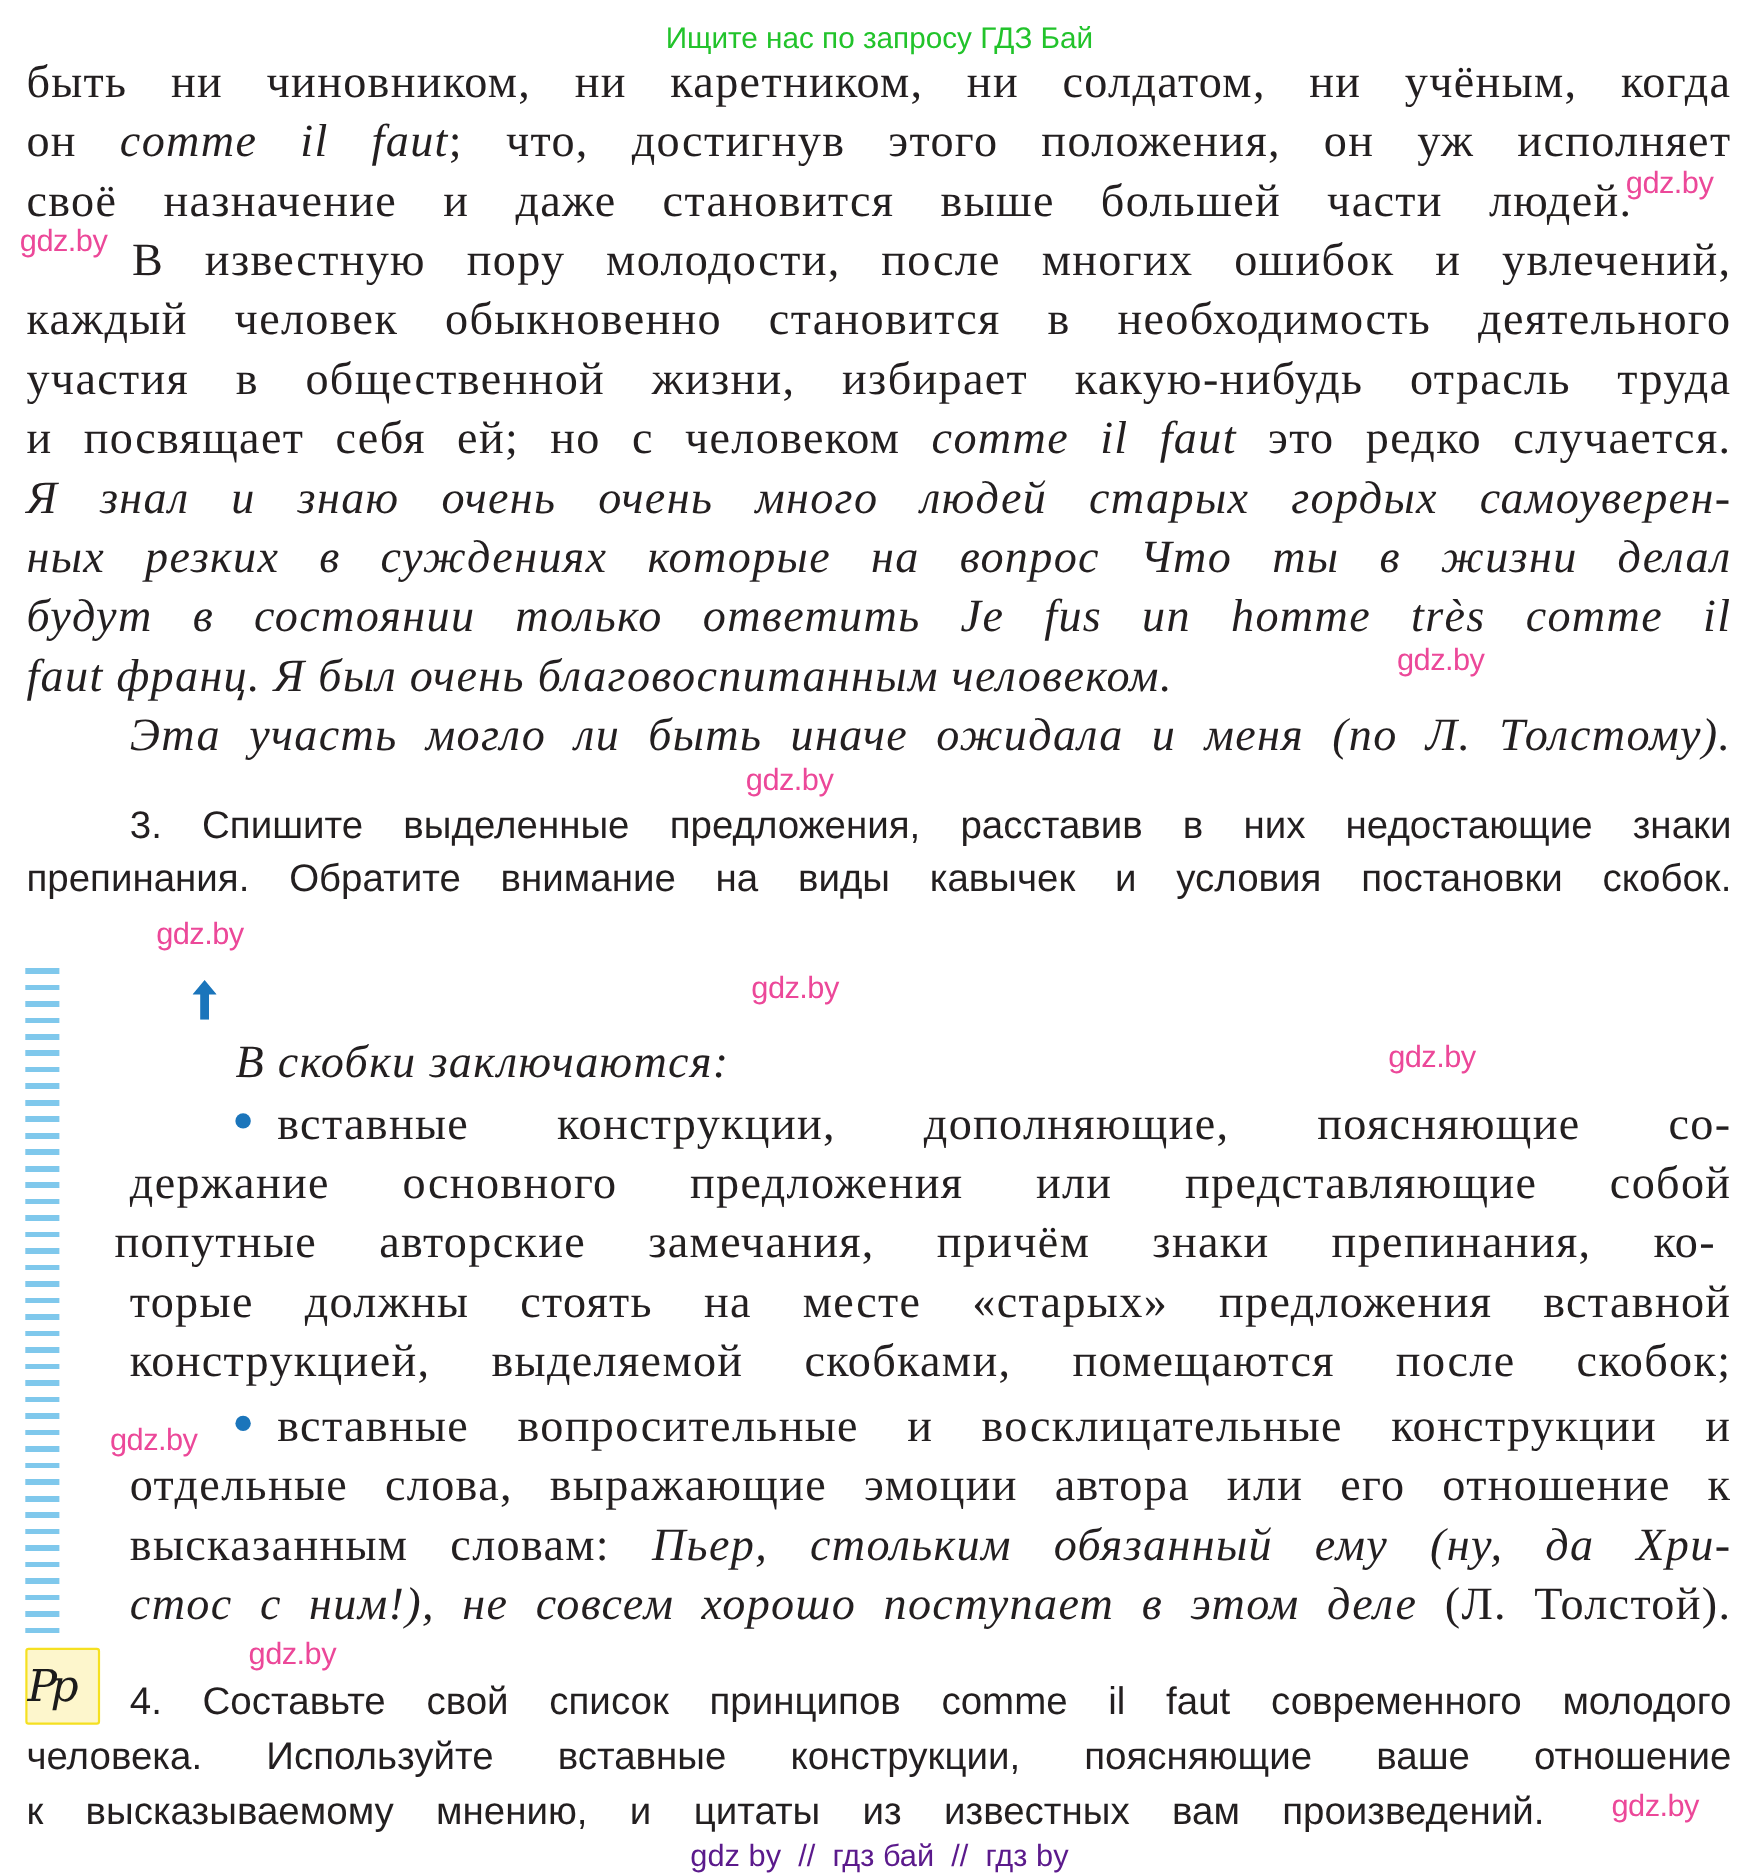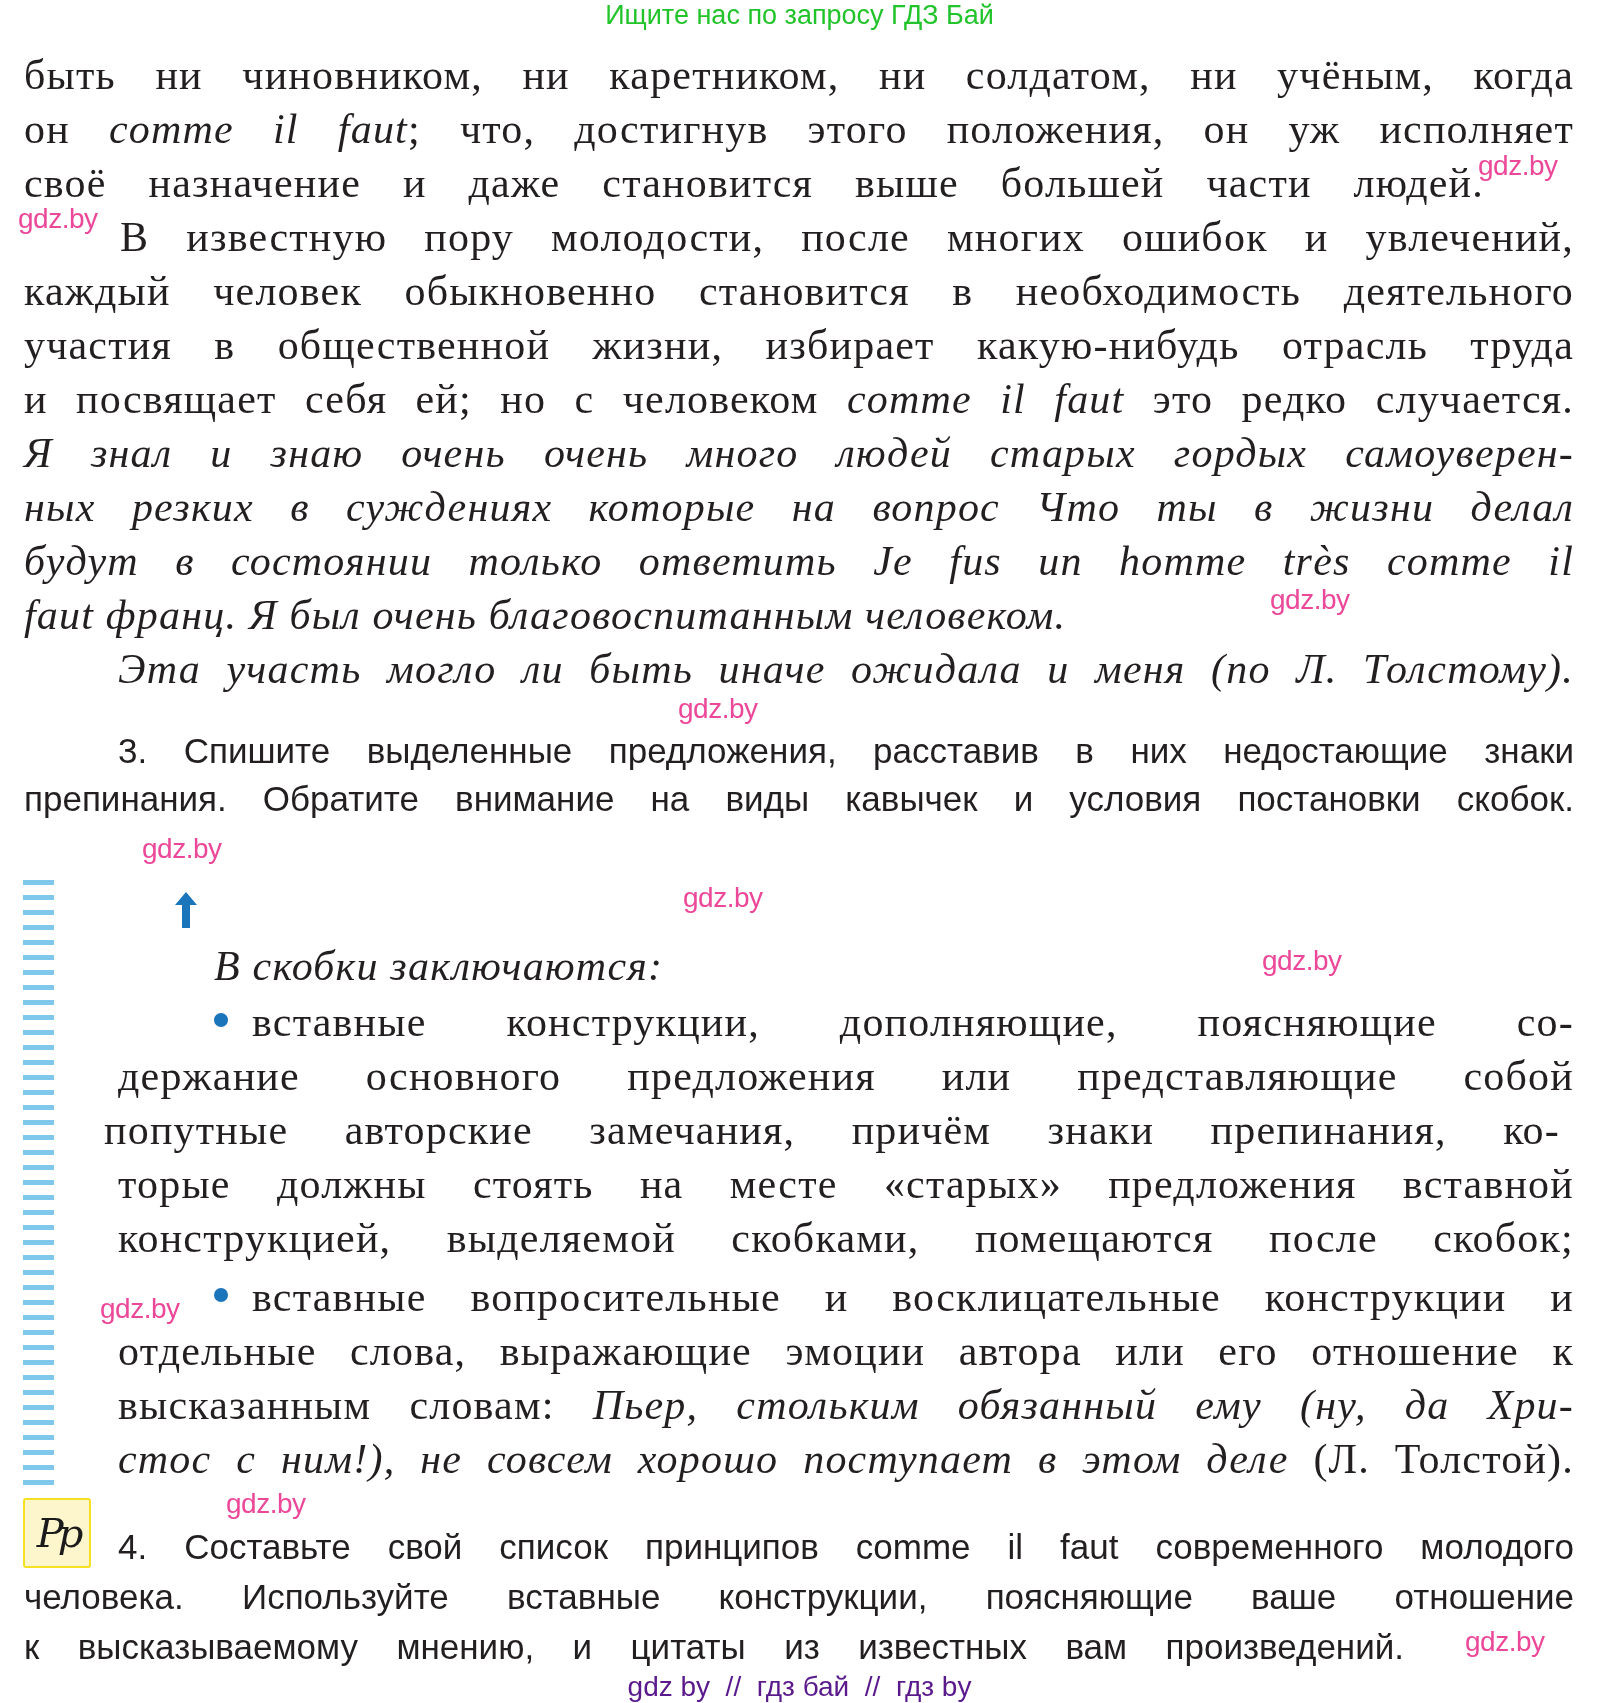--- a/index.html
+++ b/index.html
@@ -4,7 +4,7 @@
 <style>
   html, body { margin:0; padding:0; background:#ffffff; }
   body { width:1599px; height:1703px; position:relative; overflow:hidden; color:#231f20; }
-  .abs { position:absolute; white-space:nowrap; }
+  .abs { position:absolute; white-space:nowrap;margin-top:20px; }
   .it { font-style:italic; }
   .top-banner { left:0; width:1599px; top:0; text-align:center; font-family:"Liberation Sans", sans-serif; font-size:27px; color:#22c32b; line-height:30px; }
   .line { position:absolute; left:24px; width:1550px; font-family:"Liberation Serif", "DejaVu Serif", serif; font-size:42px; line-height:54px; height:54px; text-align:justify; text-align-last:justify; white-space:nowrap; letter-spacing:1.2px; }

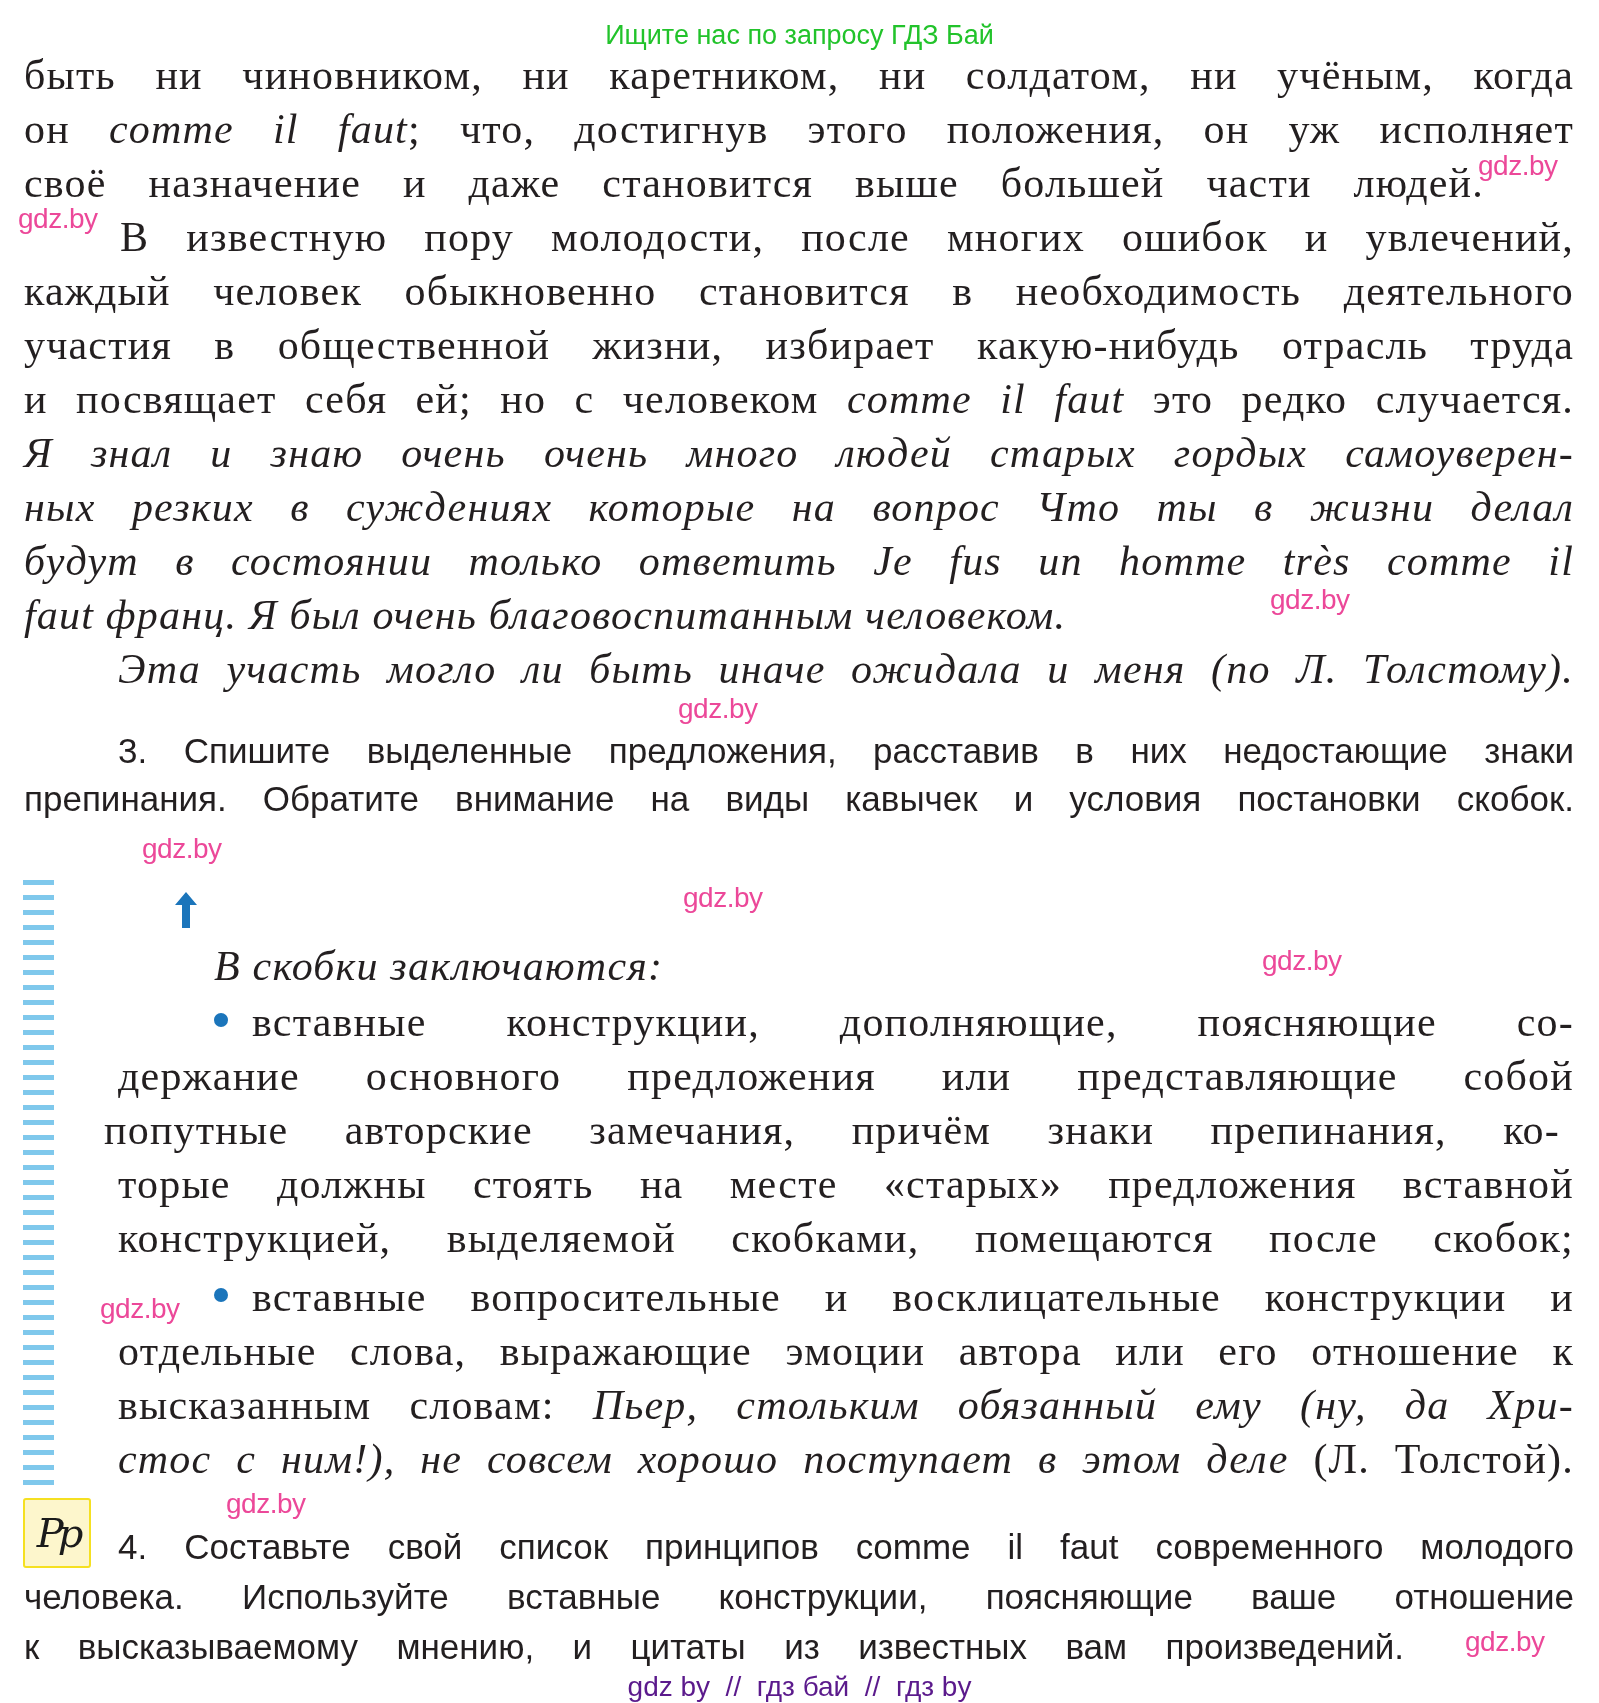--- a/index.html
+++ b/index.html
@@ -16,7 +16,7 @@
   .attn-title { position:absolute; left:175px; top:885px; font-family:"Liberation Serif", "DejaVu Serif", serif; font-weight:bold; font-size:42px; color:#1b75bb; line-height:54px; white-space:nowrap; }
   .arrow { display:inline-block; width:22px; height:36px; vertical-align:-2px; margin-right:8px; }
   .bullet { display:inline-block; width:14px; height:14px; border-radius:50%; background:#1b75bb; vertical-align:middle; margin-right:24px; position:relative; top:-6px; }
-  .pp-box { position:absolute; left:23px; top:1498px; width:68px; height:70px; background:#fdf6cc; border:2px solid #f5e021; border-radius:3px; box-sizing:border-box; display:flex; align-items:center; justify-content:center; }
+  .pp-box { position:absolute; left:23px; top:1498px; width:68px; height:70px; background:#fdf6cc; border:2px solid #f5e021; border-radius:3px; box-sizing:border-box; display:flex; align-items:center; }
   .pp-glyph { font-family:"DejaVu Serif", serif; font-style:italic; font-size:40px; color:#1b1b1b; letter-spacing:-6px; }
   .footer { position:absolute; left:0; width:1599px; top:1672px; text-align:center; font-family:"Liberation Sans", sans-serif; font-size:28px; color:#5b1a8c; line-height:30px; white-space:pre; }
 </style>

